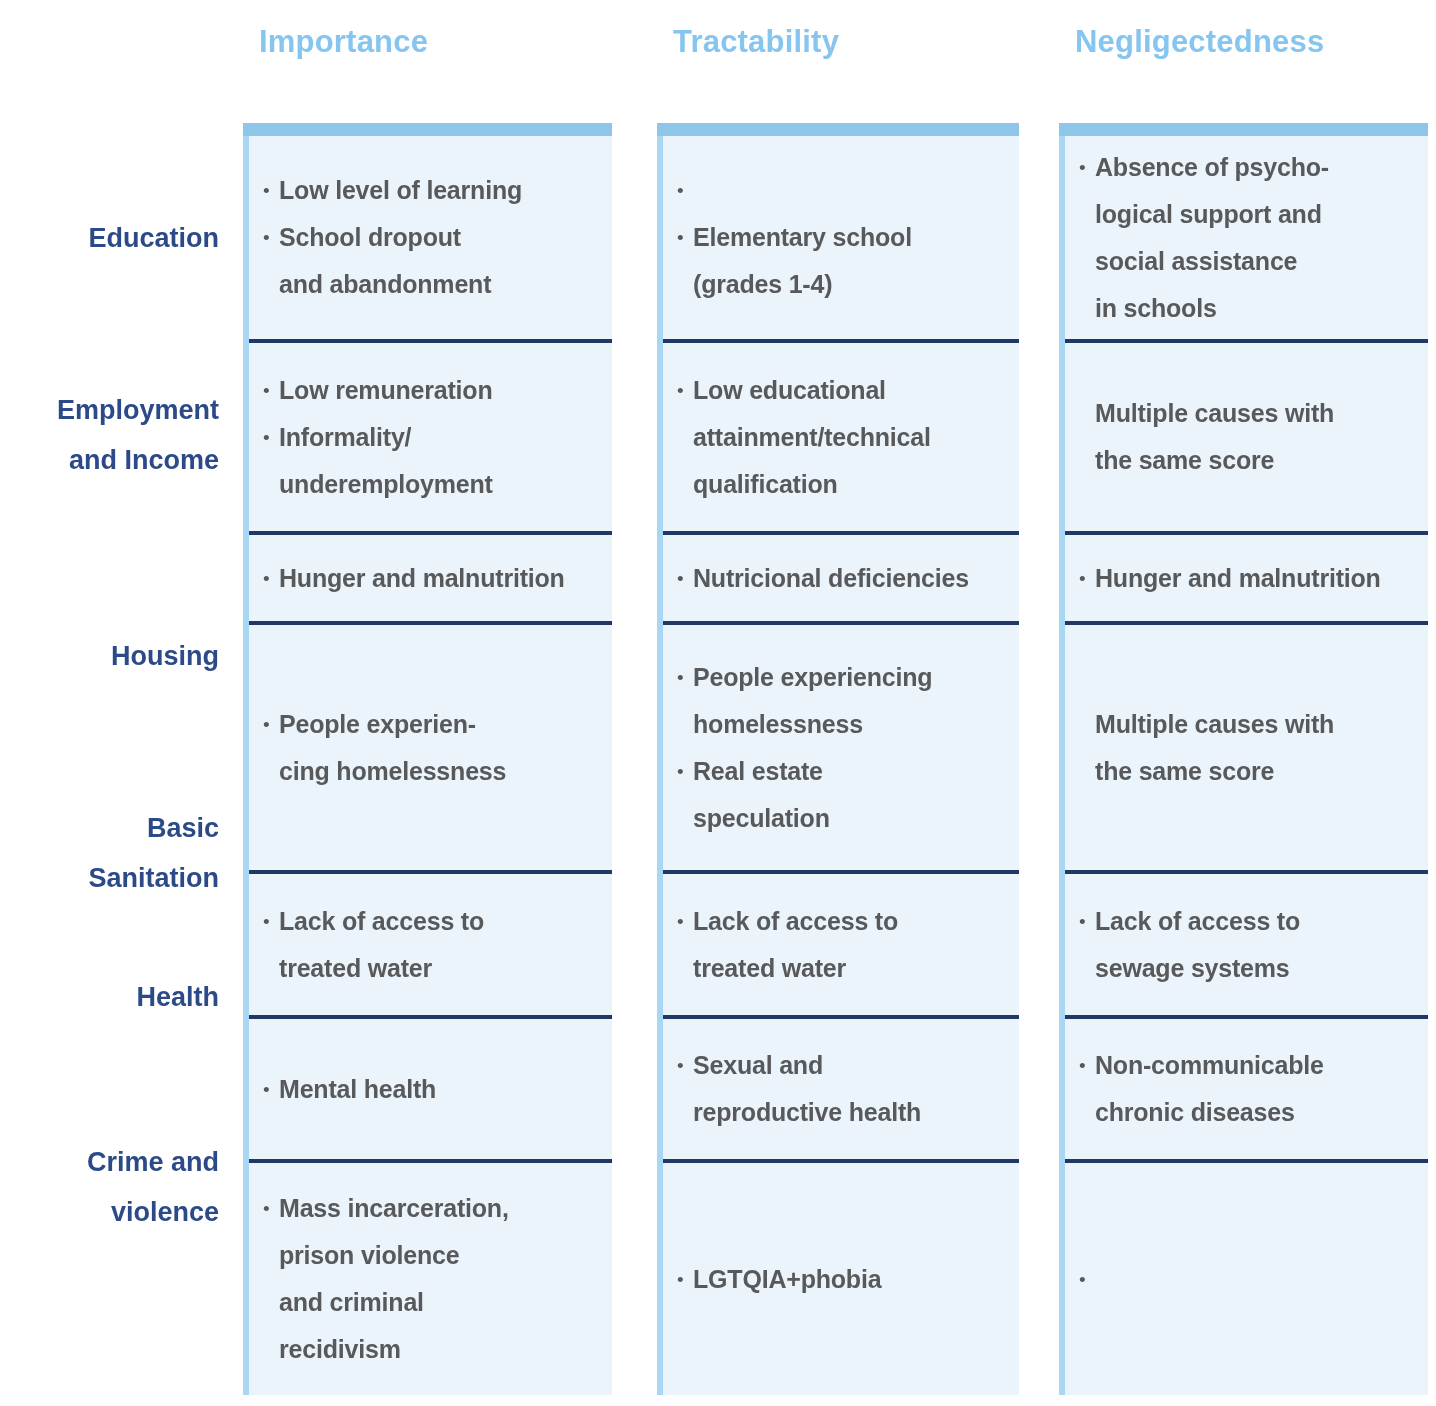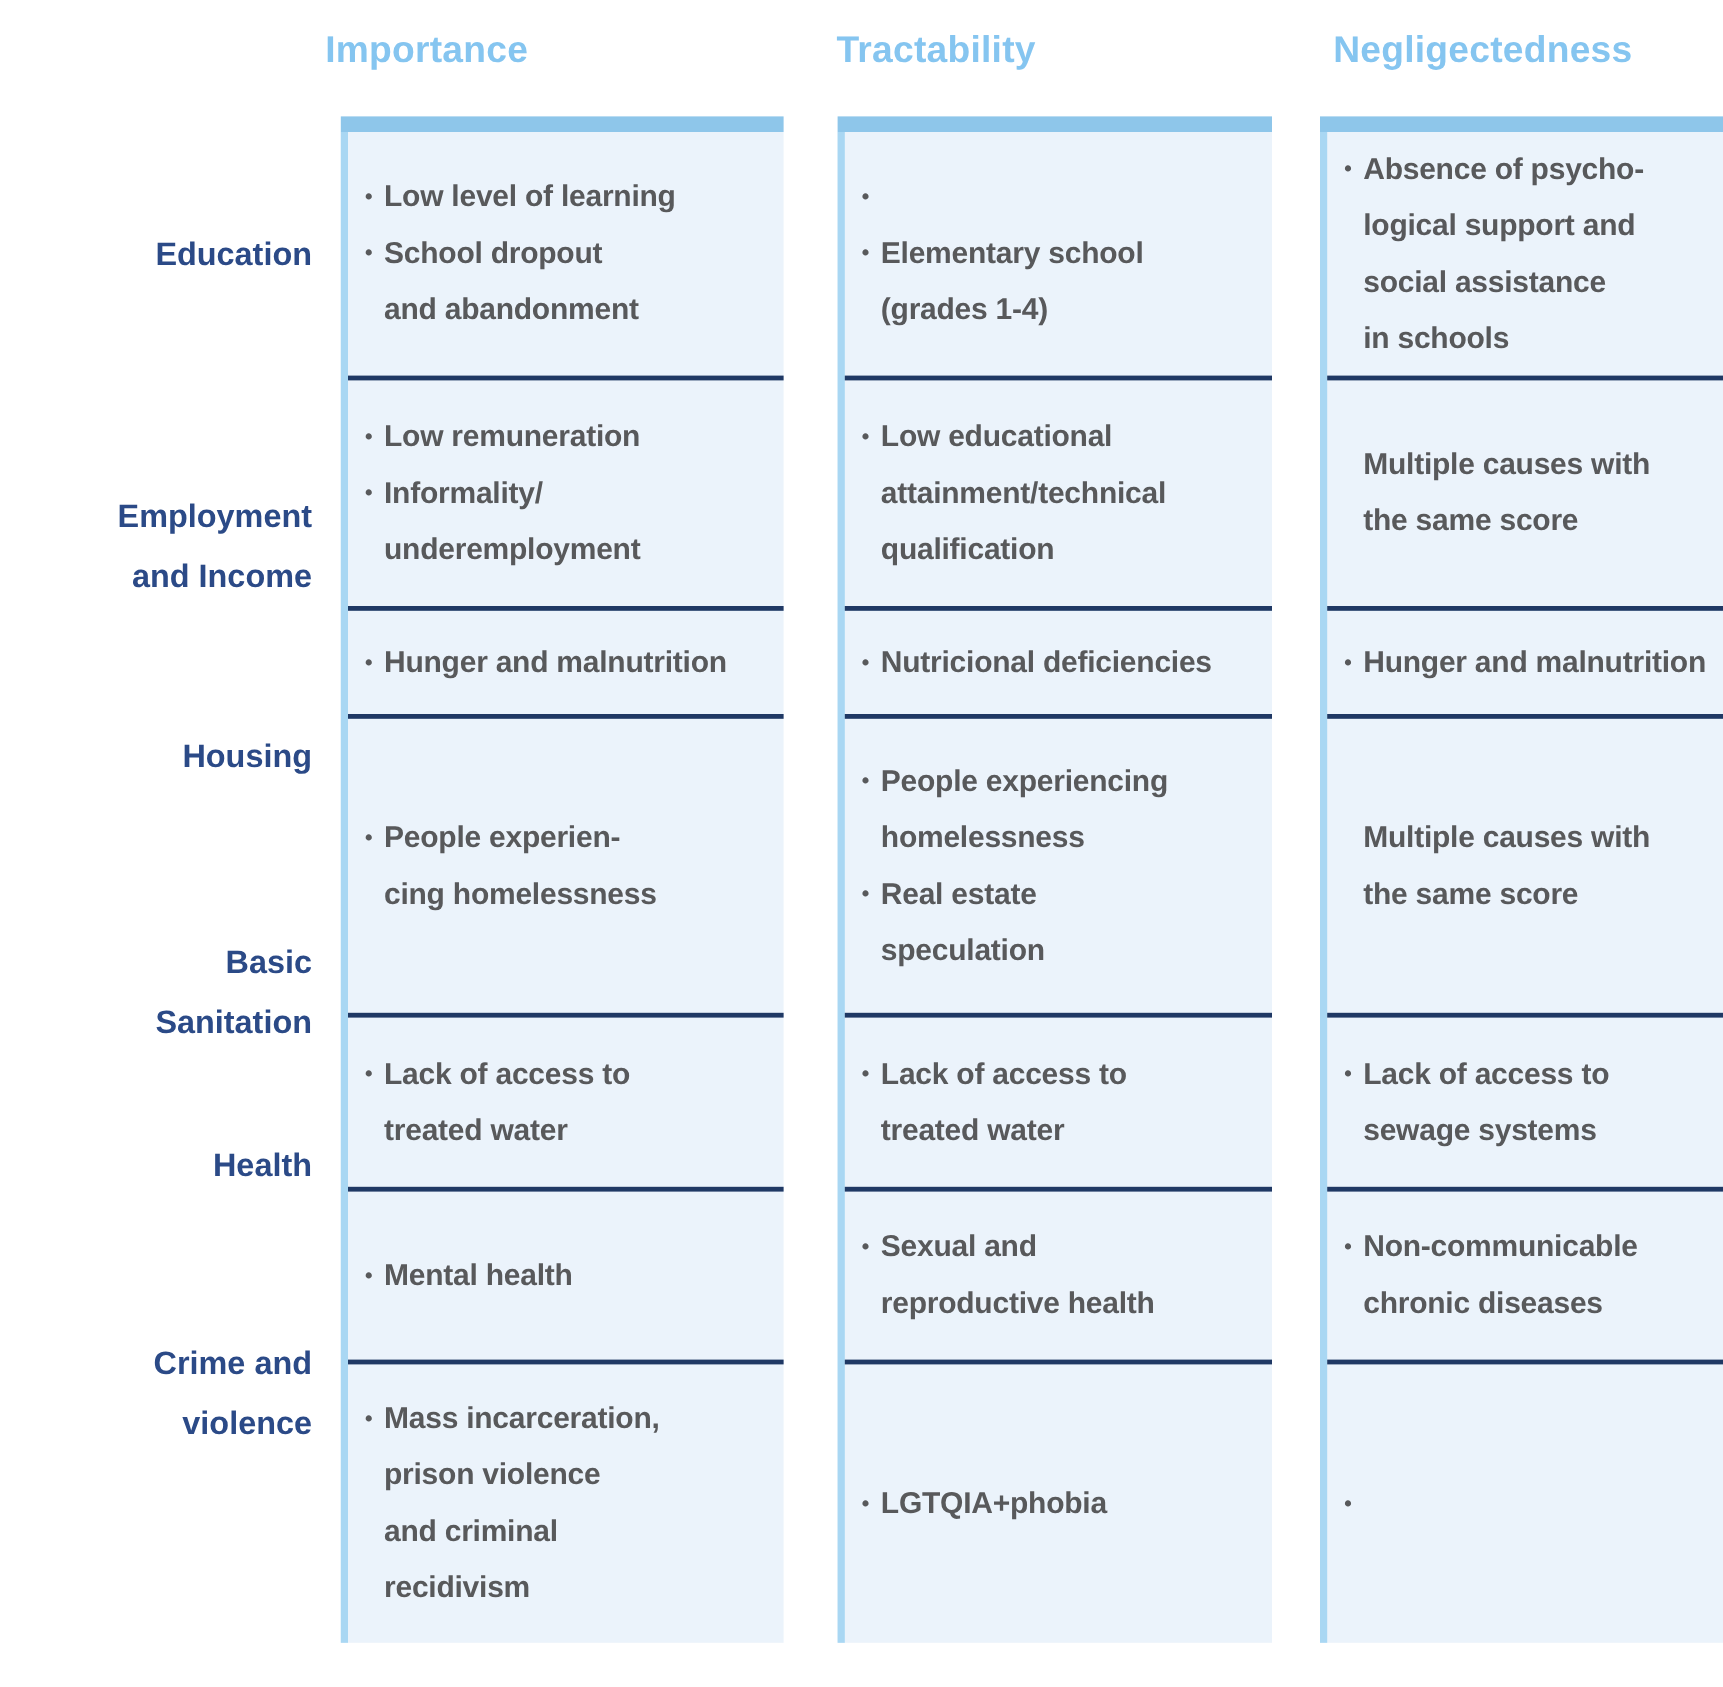--- a/index.html
+++ b/index.html
@@ -11,7 +11,7 @@
     overflow:hidden;
   }
   
-  .hrow { display:flex; height:97px; box-sizing:border-box; padding-top:24px;gap:12px; }
+  .hrow { display:flex; height:123px; box-sizing:border-box; padding-top:24px; }
   .hspace { width:243px; flex:none; }
   .h {
     box-sizing:border-box; flex:none;

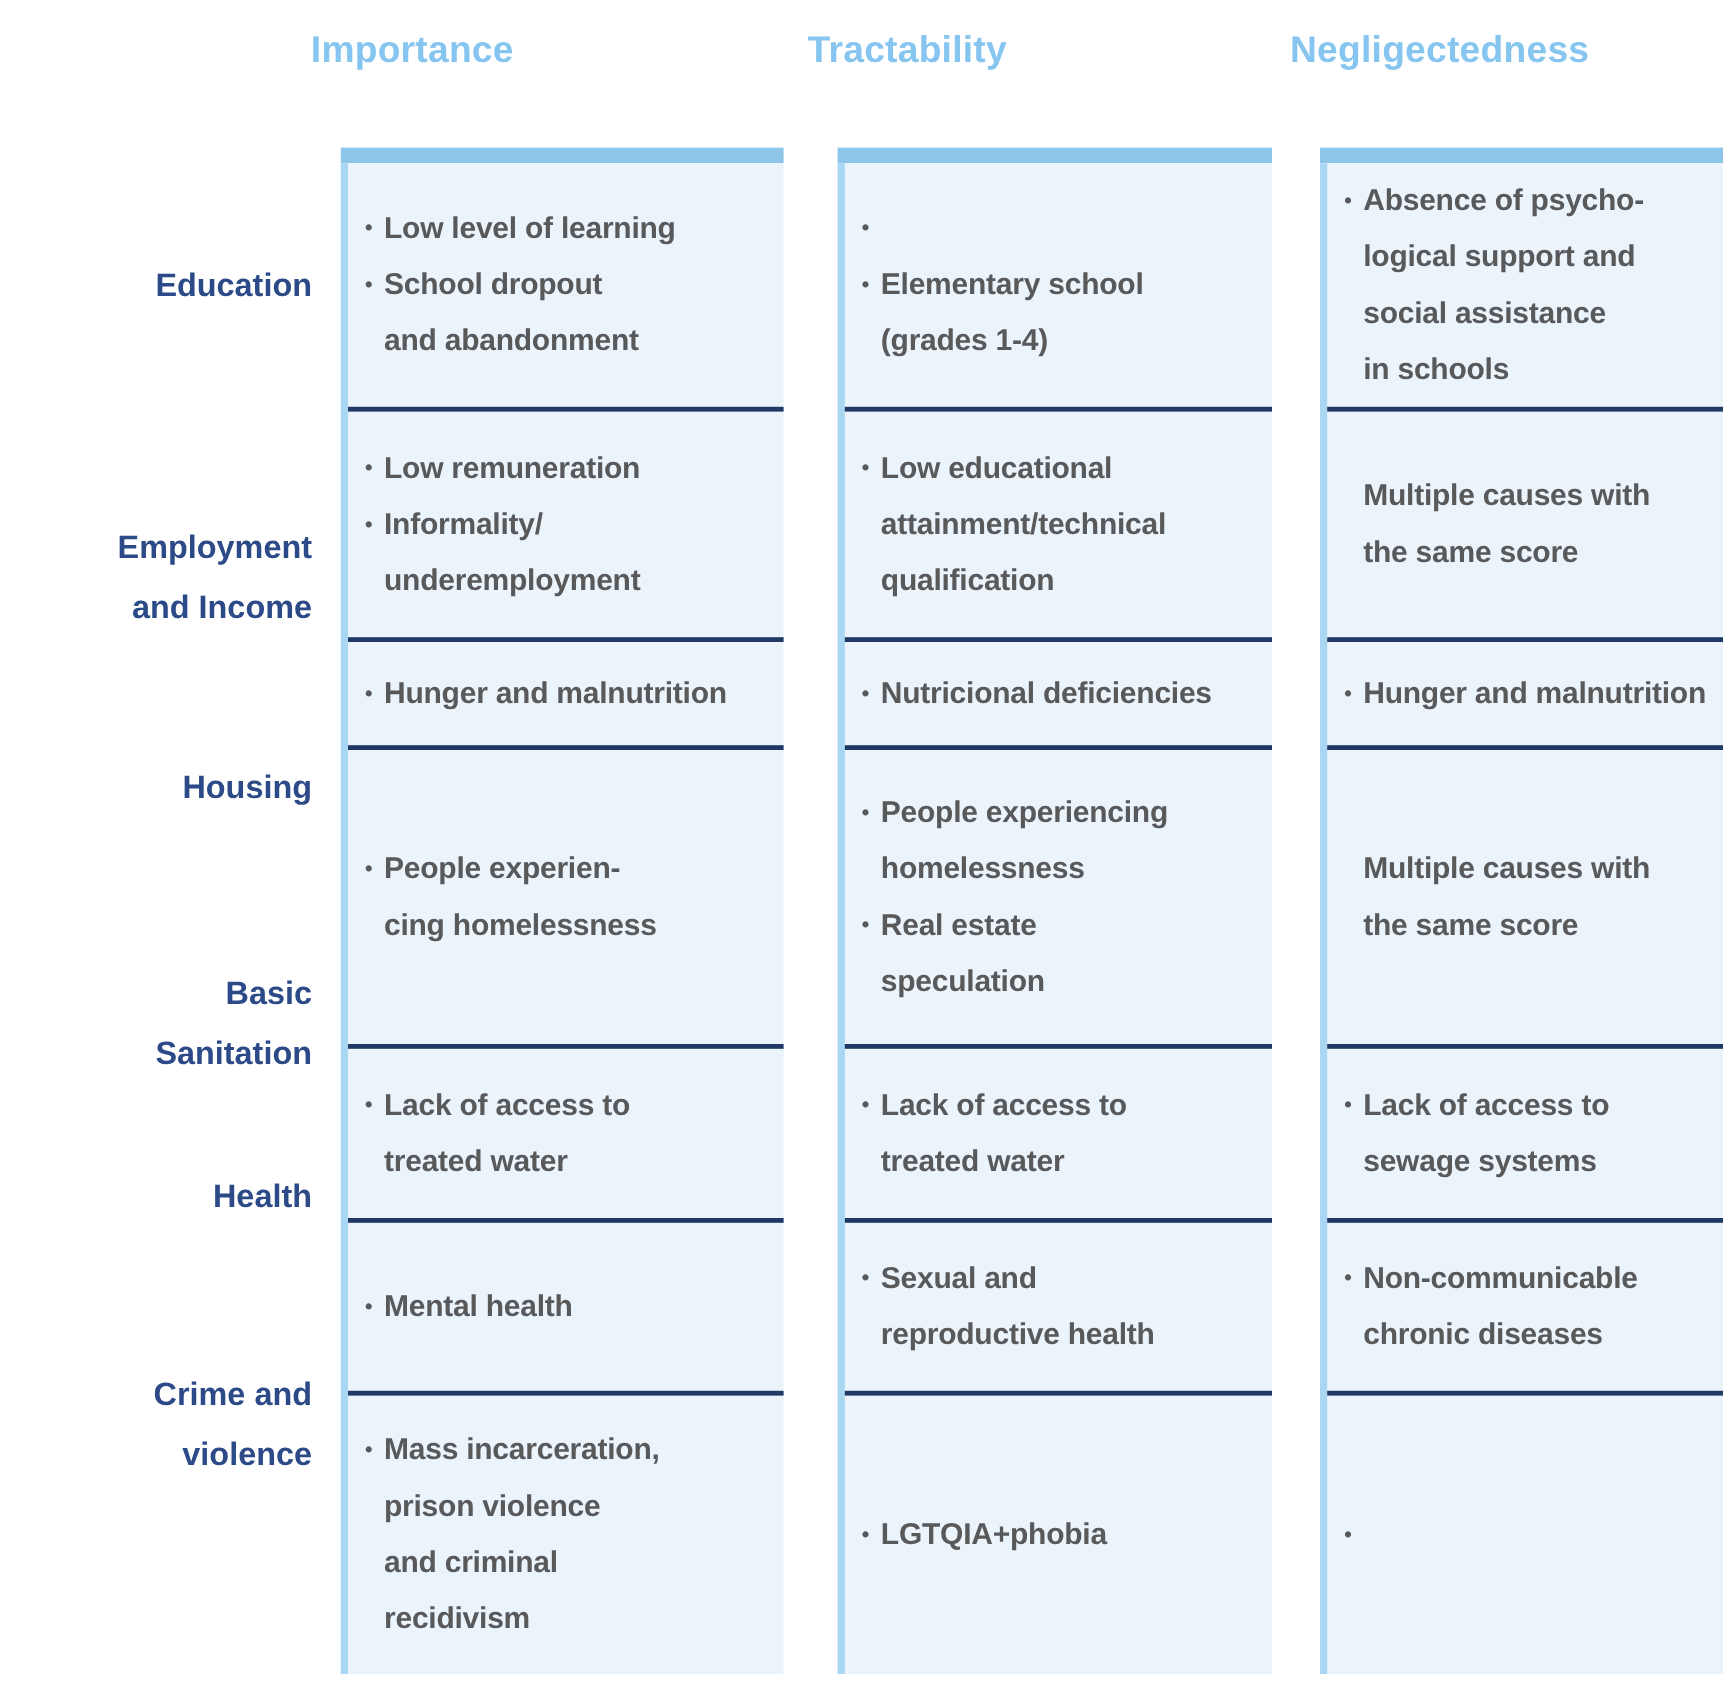--- a/index.html
+++ b/index.html
@@ -26,7 +26,7 @@
 
   
   .table { display:flex; align-items:flex-start; }
-  .labels { width:243px; flex:none;padding-left:41px; }
+  .labels { width:243px; flex:none; }
   .lspacer { height:13px; }
   .label-cell {
     box-sizing:border-box;

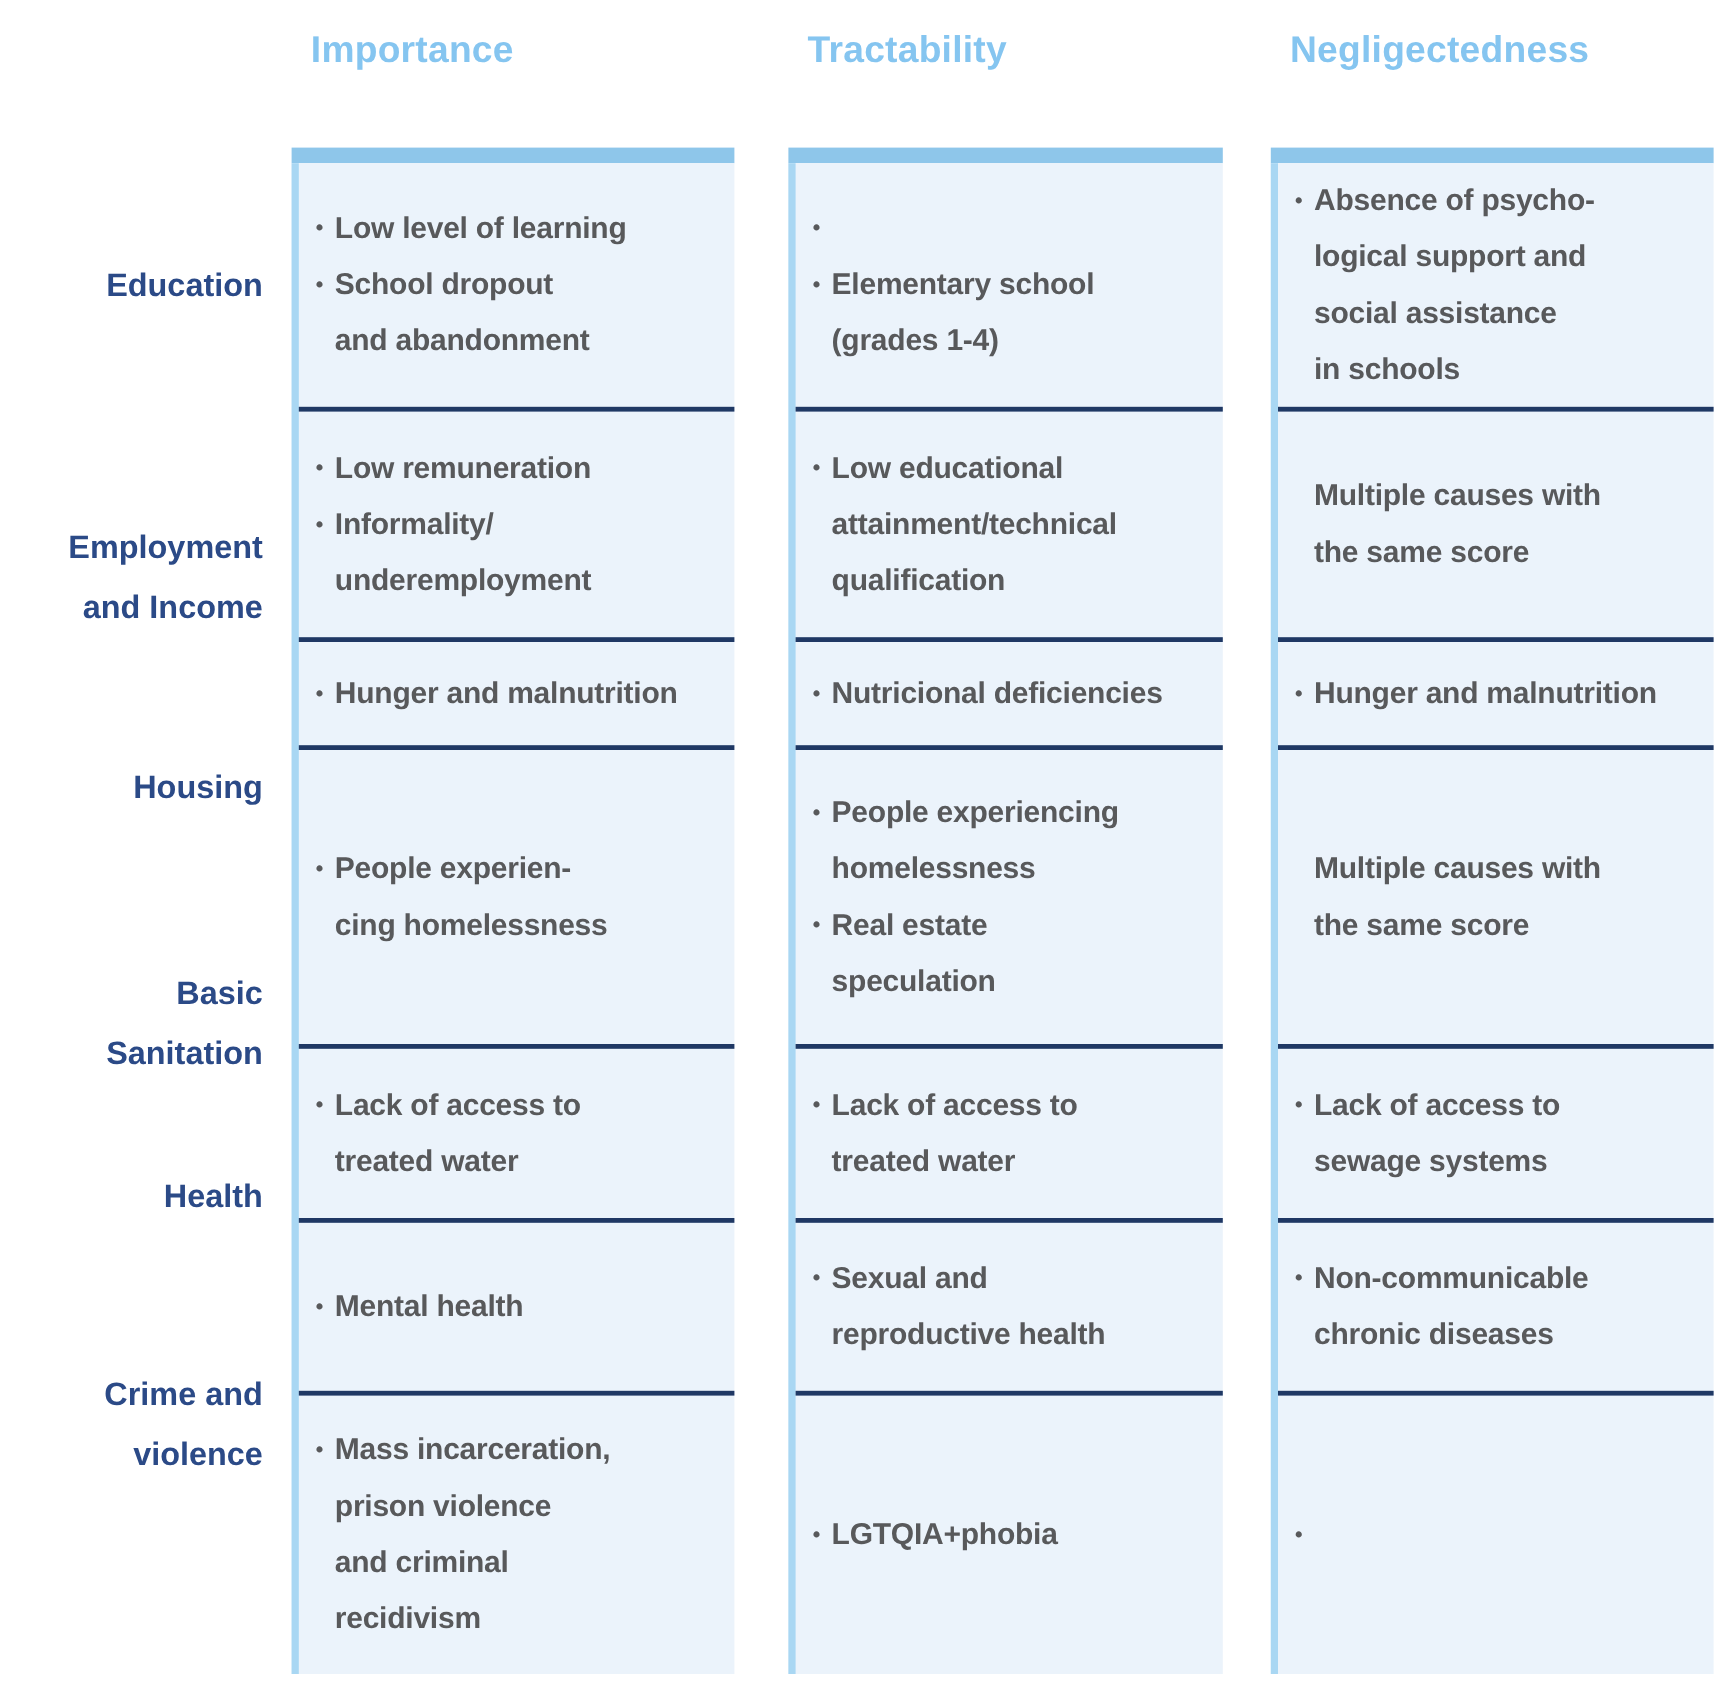--- a/index.html
+++ b/index.html
@@ -86,7 +86,7 @@
     <div class="label-cell" style="height: 203px;">
           <div class="label-text">Education</div>
         </div>
-        <div class="label-cell" style="height: 192px; align-items: flex-end;">
+        <div class="label-cell" style="height: 192px;">
           <div class="label-text">Employment
 and Income</div>
         </div>

